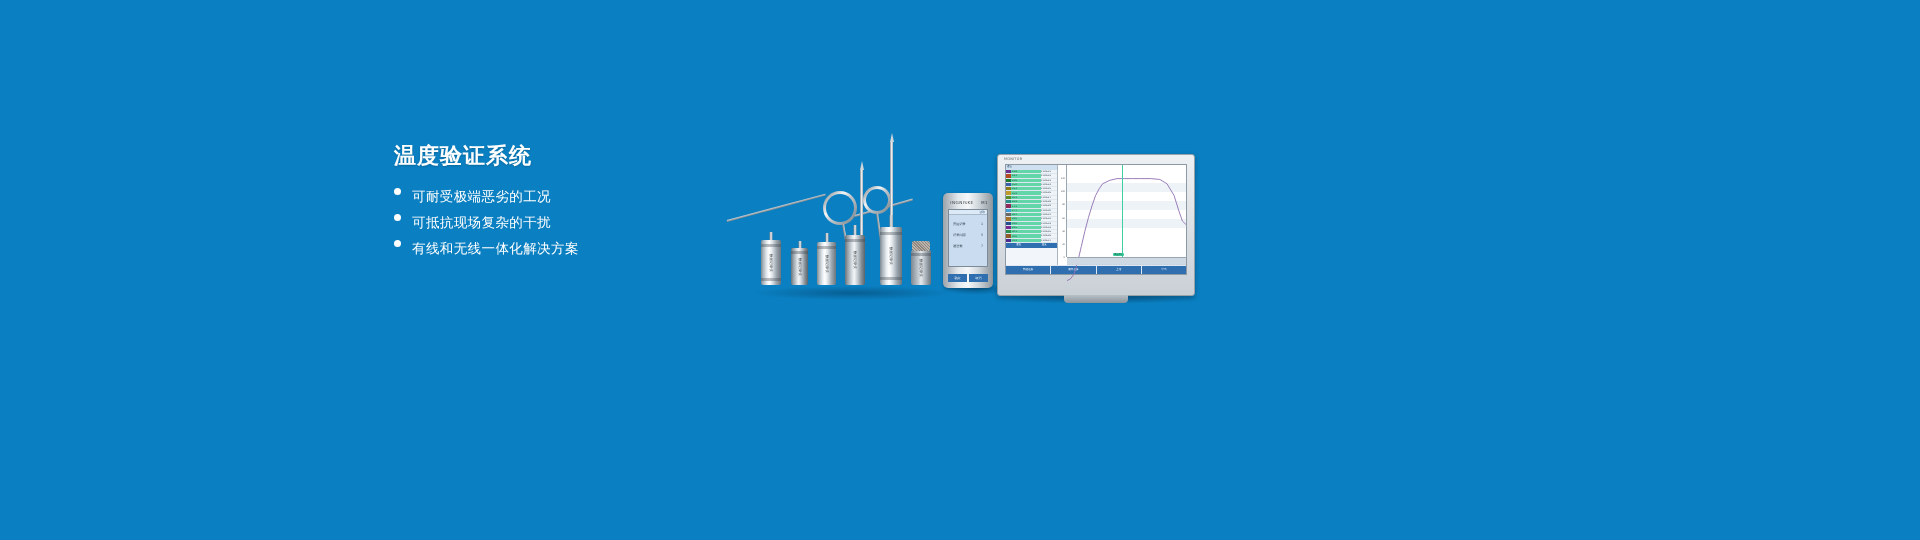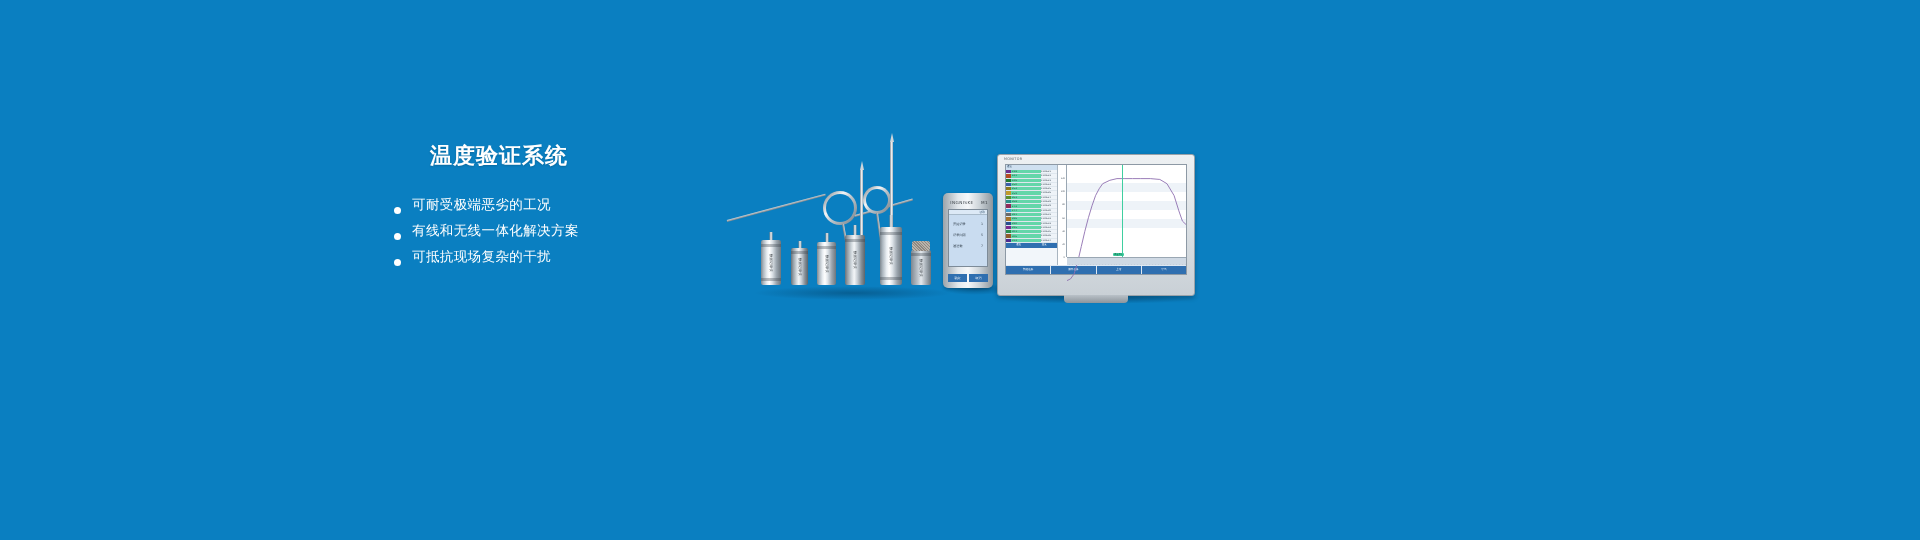--- a/index.html
+++ b/index.html
@@ -28,7 +28,6 @@
     line-height: 30px;
     color: #ffffff;
     text-shadow: 0 1px 2px rgba(0,0,0,.18);
-    margin-left: 36px;
   }
   #subtitle {
     margin-top: 16px;

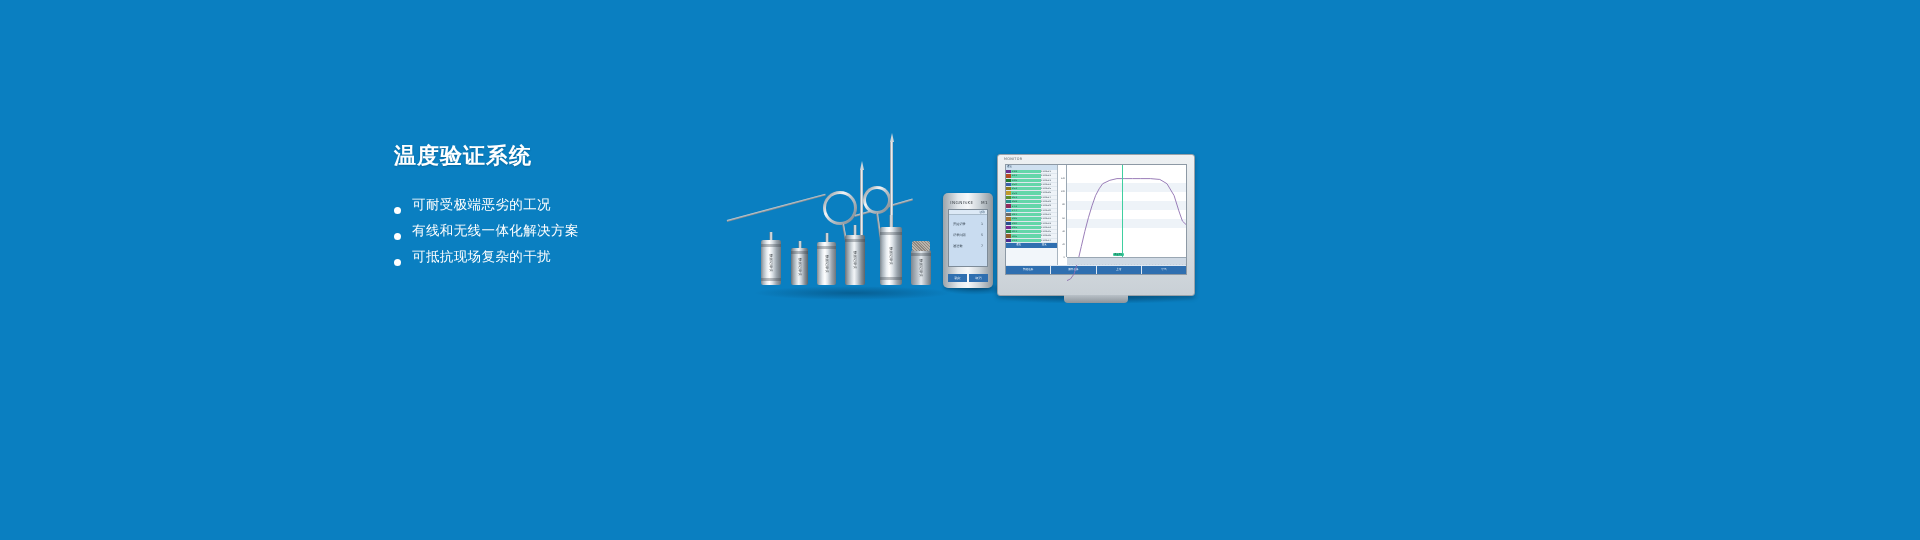--- a/index.html
+++ b/index.html
@@ -40,7 +40,7 @@
   #bullets { margin-top: 17px; list-style: none; }
   .bullet {
     display: flex;
-    align-items: flex-end;
+    align-items: flex-start;
     height: 26px;
     font-size: 13.5px;
     letter-spacing: .4px;

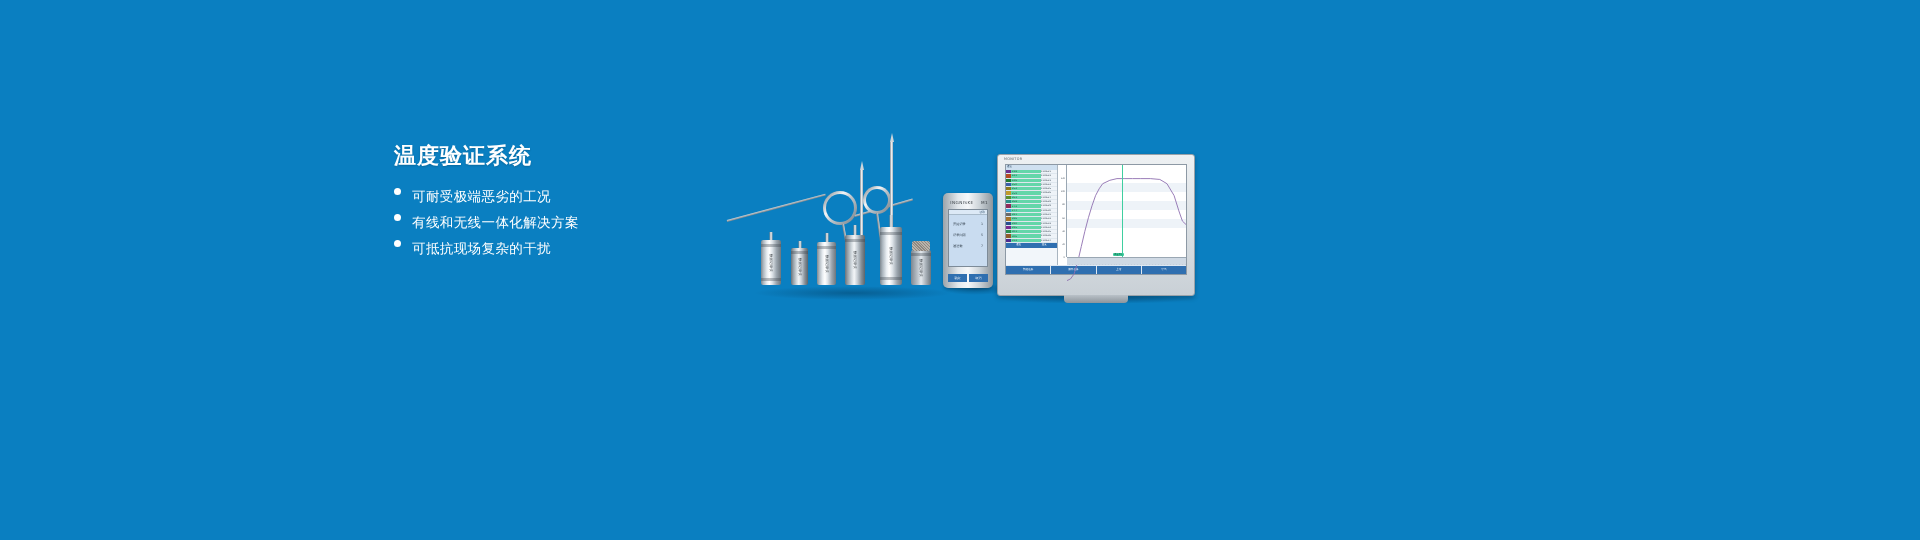--- a/index.html
+++ b/index.html
@@ -265,11 +265,11 @@
       </div>
       <div class="bullet">
         <span class="bullet-dot"></span>
-        <span>有线和无线一体化解决方案</span>
+        <span>可抵抗现场复杂的干扰</span>
       </div>
       <div class="bullet">
         <span class="bullet-dot"></span>
-        <span>可抵抗现场复杂的干扰</span>
+        <span>有线和无线一体化解决方案</span>
       </div>
     </div>
   </div>

